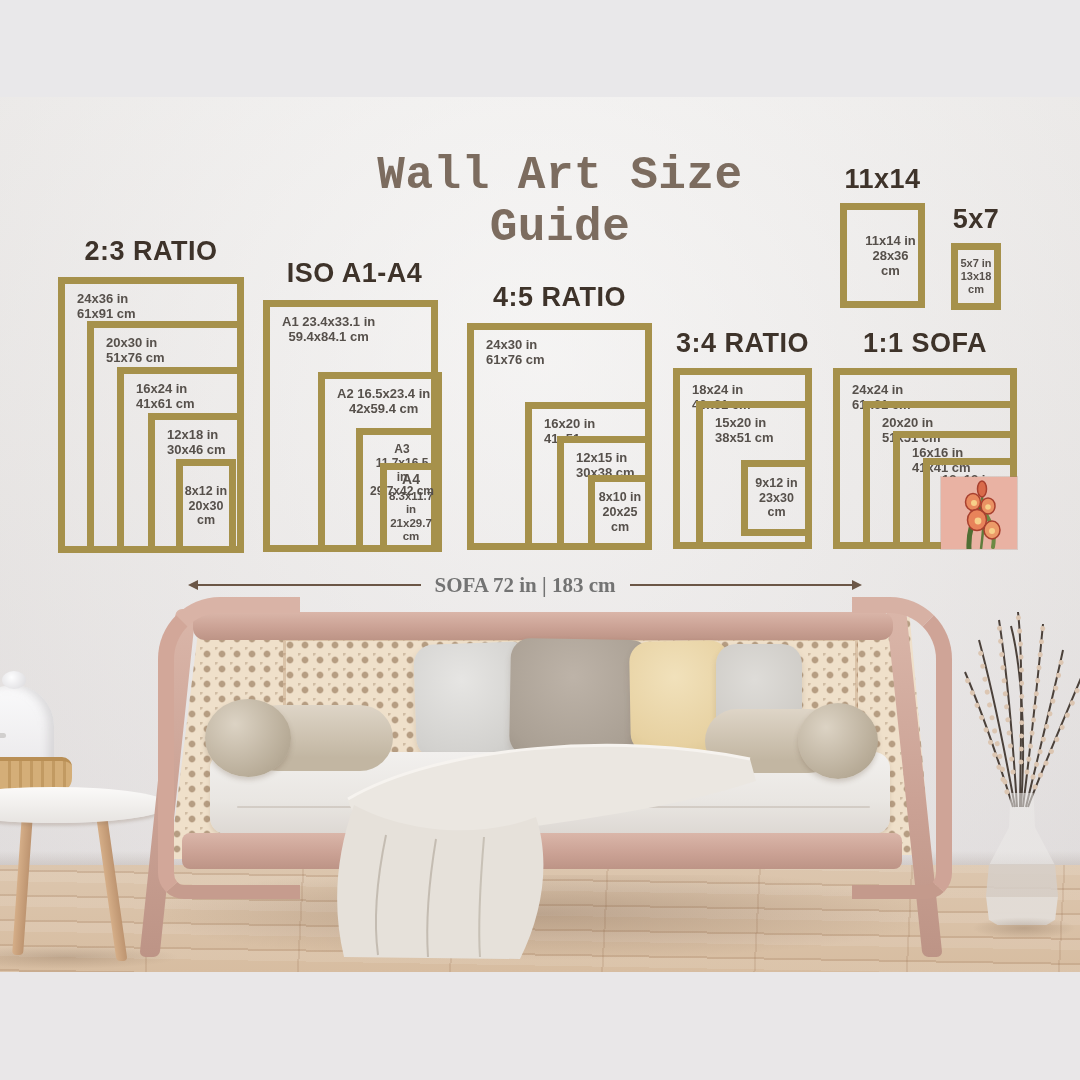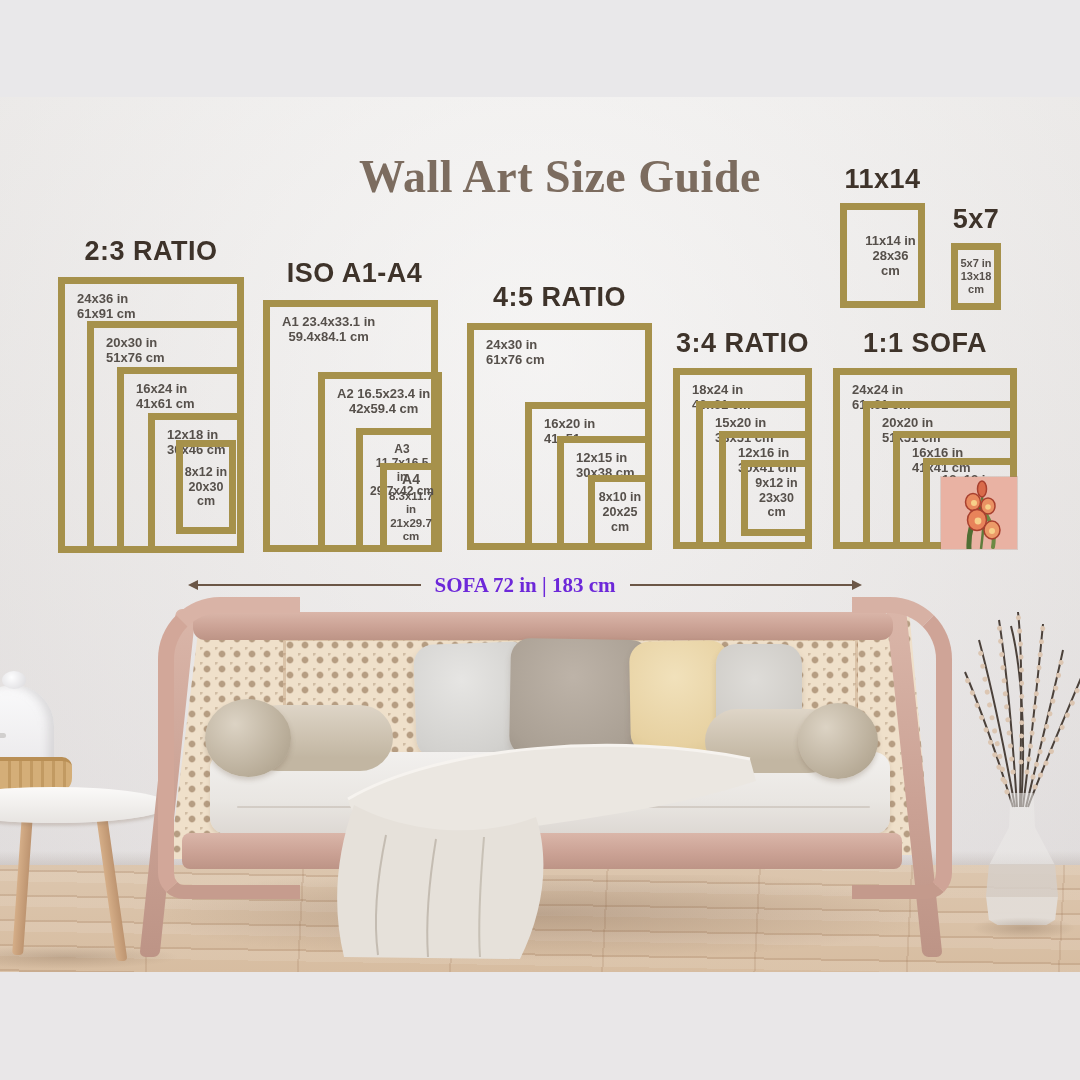--- a/index.html
+++ b/index.html
@@ -84,7 +84,7 @@
   
   .guide{position:absolute;inset:0;}
   .page-title{position:absolute;left:330px;top:150px;width:460px;text-align:center;
-              font-family:Liberation Serif, serif;font-weight:700;font-size:46px;color:#7c6c5f;letter-spacing:.5px;}
+              font-family:Liberation Mono, monospace;font-weight:700;font-size:46px;color:#7c6c5f;letter-spacing:.5px;}
   .gheader{position:absolute;text-align:center;font-weight:800;font-size:27px;color:#3e332a;letter-spacing:.5px;white-space:nowrap;}
   .frame{position:absolute;box-sizing:border-box;border:7px solid #a6914b;background:transparent;}
   .flabel{position:absolute;top:7px;left:12px;font-size:13px;font-weight:700;color:#56504b;line-height:1.18;text-align:left;}

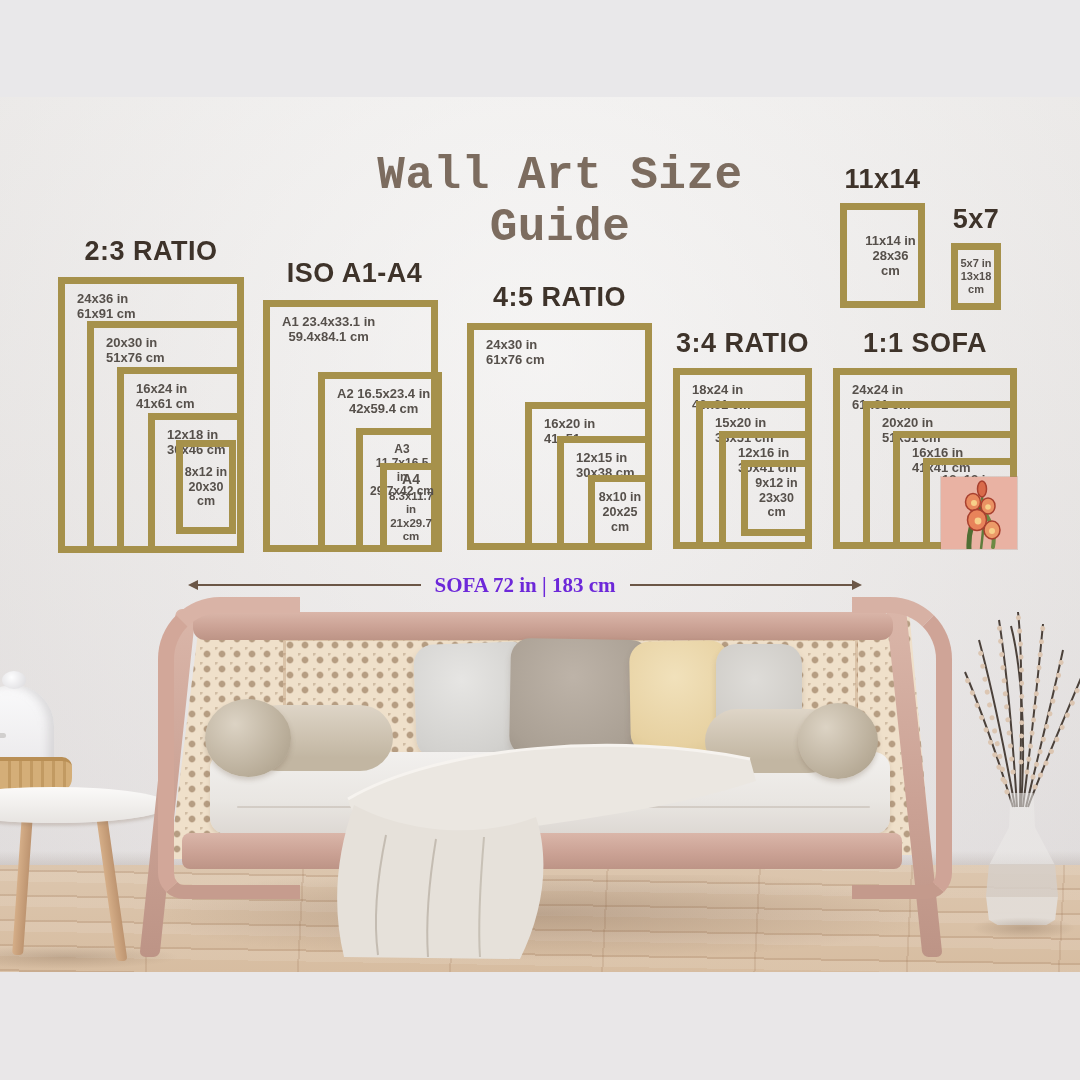--- a/index.html
+++ b/index.html
@@ -285,12 +285,6 @@
           <div>38x51 cm</div>
         </div>
     </div>
-    <div class="frame" style="left:719px;top:431px;width:93px;height:118px;">
-      <div class="flabel">
-          <div>12x16 in</div>
-          <div>30x41 cm</div>
-        </div>
-    </div>
     <div class="frame center" style="left:741px;top:460px;width:71px;height:76px;">
       <div class="flabel">
           <div>9x12 in</div>

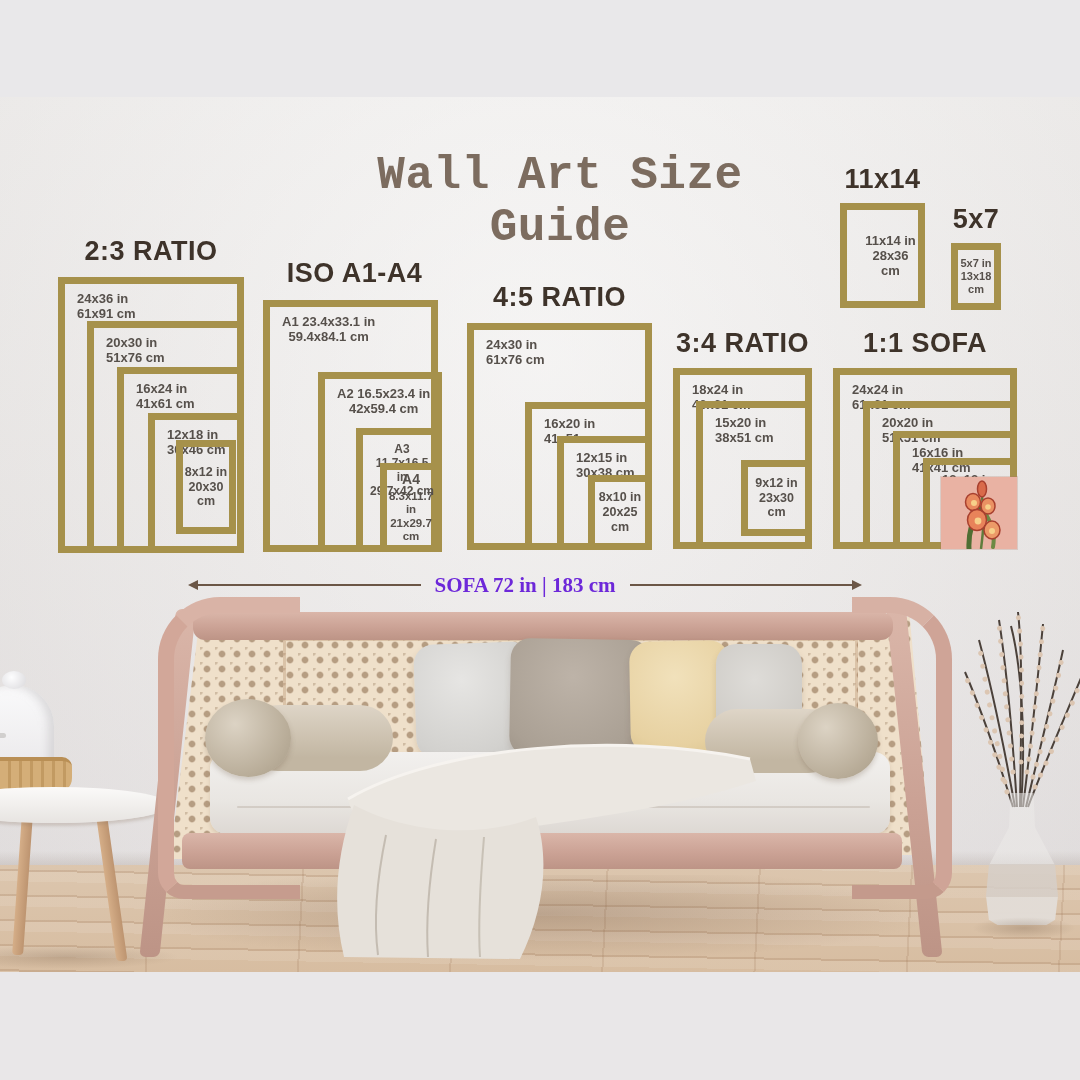--- a/index.html
+++ b/index.html
@@ -209,7 +209,7 @@
           <div>30x46 cm</div>
         </div>
     </div>
-    <div class="frame center" style="left:176px;top:440px;width:60px;height:94px;">
+    <div class="frame center" style="left:176px;top:459px;width:60px;height:94px;">
       <div class="flabel">
           <div>8x12 in</div>
           <div>20x30</div>

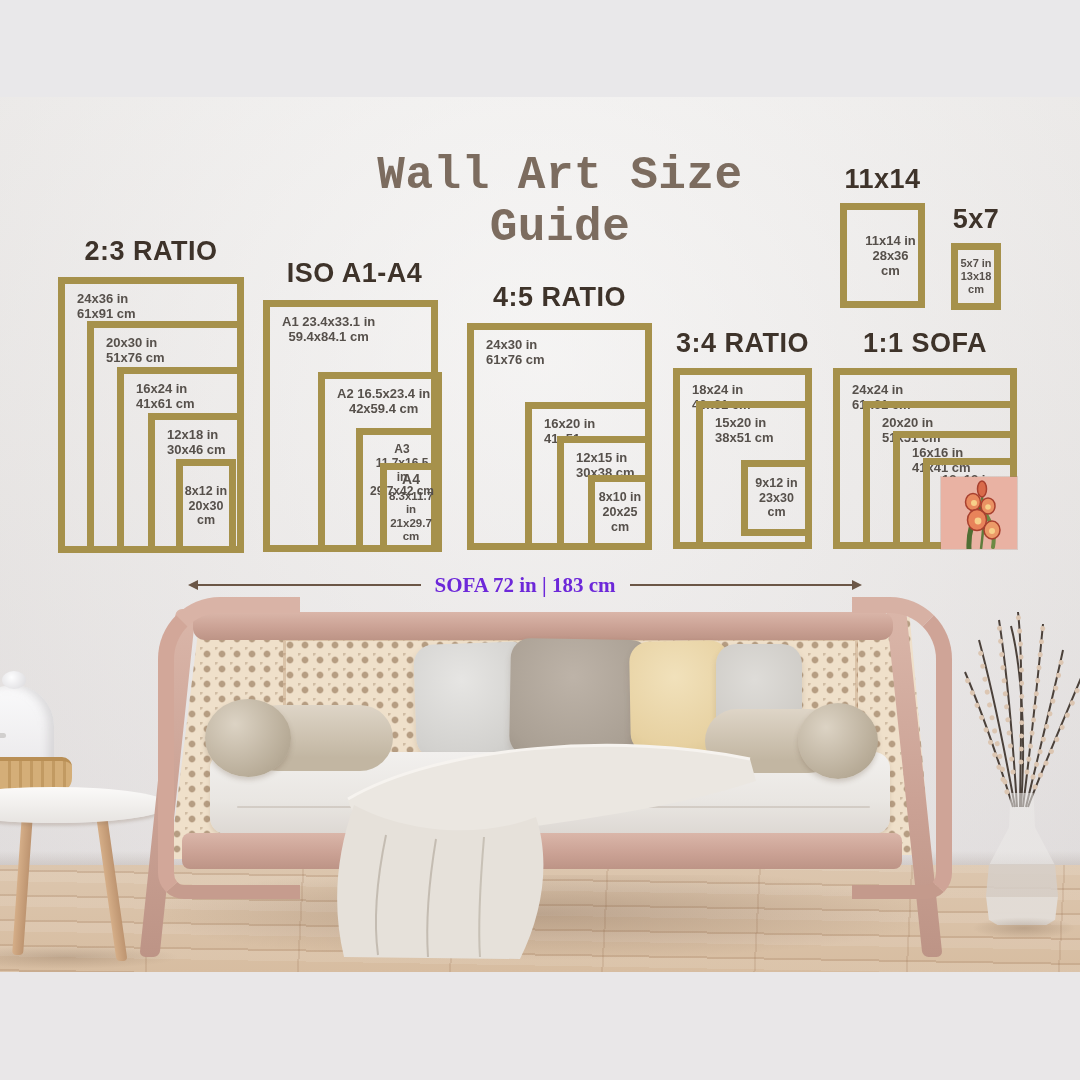--- a/index.html
+++ b/index.html
@@ -99,7 +99,7 @@
                    border-top:5px solid transparent;border-bottom:5px solid transparent;border-right:10px solid #6b5646;}
   .mline.r::after{content:"";position:absolute;right:-2px;top:-4.5px;width:0;height:0;
                   border-top:5px solid transparent;border-bottom:5px solid transparent;border-left:10px solid #6b5646;}
-  .m-text{font-family:"Liberation Serif",serif;font-size:21px;font-weight:600;color:#6d28d9;white-space:nowrap;}
+  .m-text{font-family:"Liberation Serif",serif;font-size:21px;font-weight:600;color:#737373;white-space:nowrap;}
   .band-bottom{position:absolute;left:0;top:972px;width:1080px;height:108px;background:#e9e7e8;}
 </style>
 </head>

